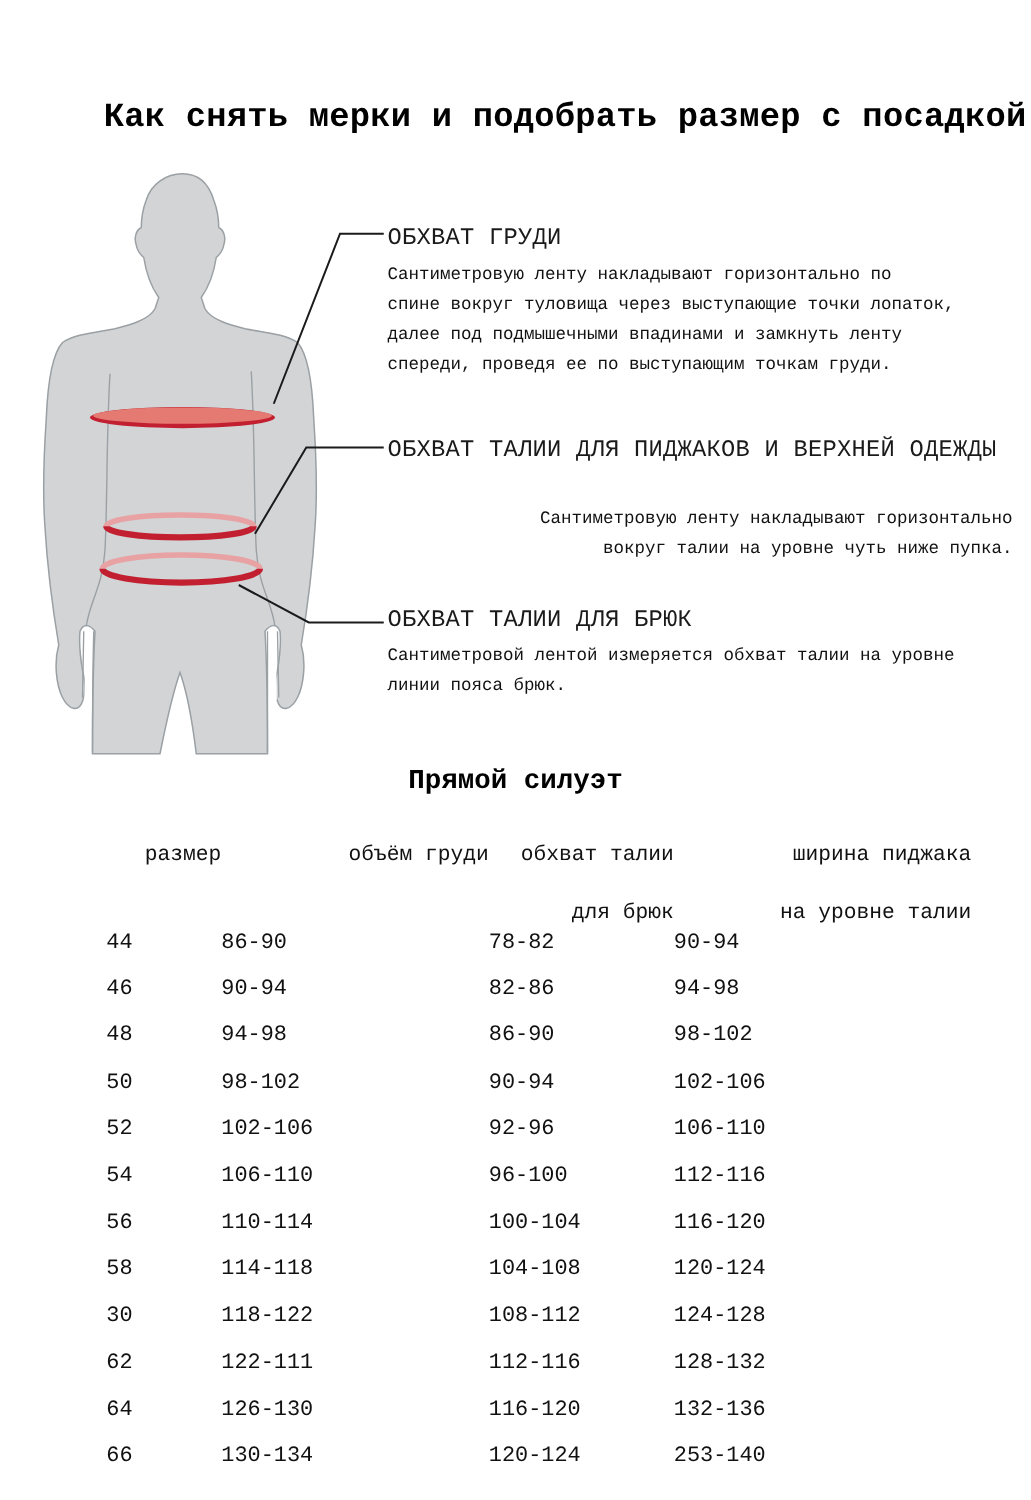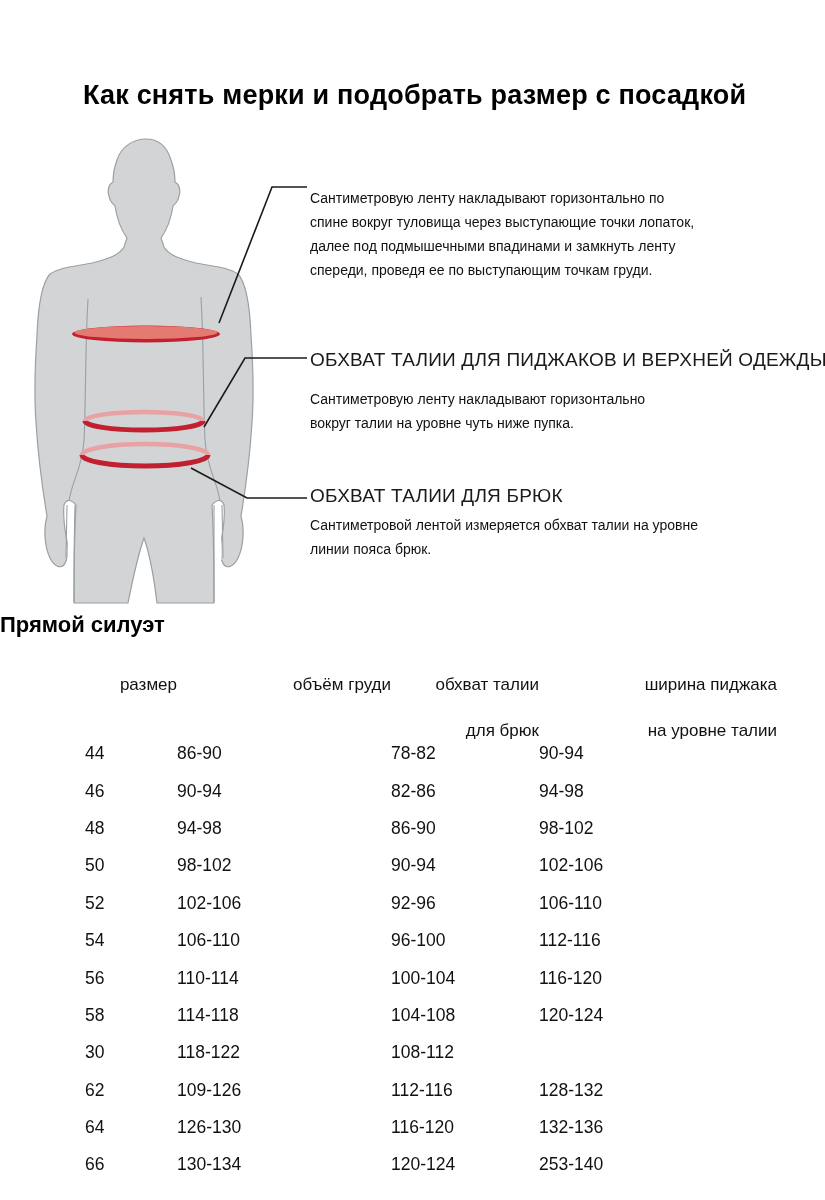--- a/index.html
+++ b/index.html
@@ -5,7 +5,7 @@
   html,body{margin:0;padding:0;background:#ffffff;}
   .page{
     position:relative;width:825px;height:1200px;background:#fff;overflow:hidden;
-    font-family:Liberation Sans, sans-serif;color:#1a1a1a;
+    font-family:Liberation Mono, monospace;color:#1a1a1a;
   }
   .page-title{
     position:absolute;left:83px;top:80px;margin:0;

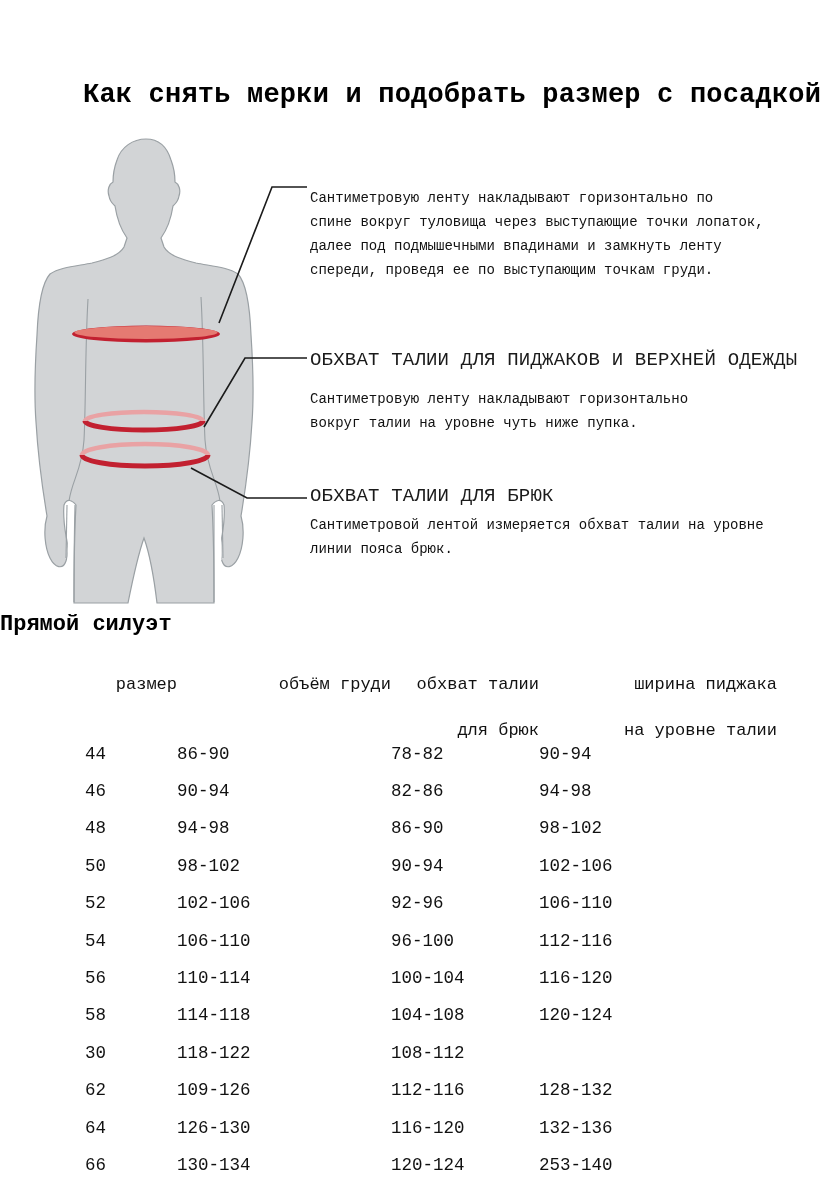--- a/index.html
+++ b/index.html
@@ -120,6 +120,7 @@
   </svg>
 
   <section class="annotation" style="top:179px;">
+    <h2>ОБХВАТ ГРУДИ</h2>
     <p style="margin-top:7px;">Сантиметровую ленту накладывают горизонтально по
 спине вокруг туловища через выступающие точки лопаток,
 далее под подмышечными впадинами и замкнуть ленту

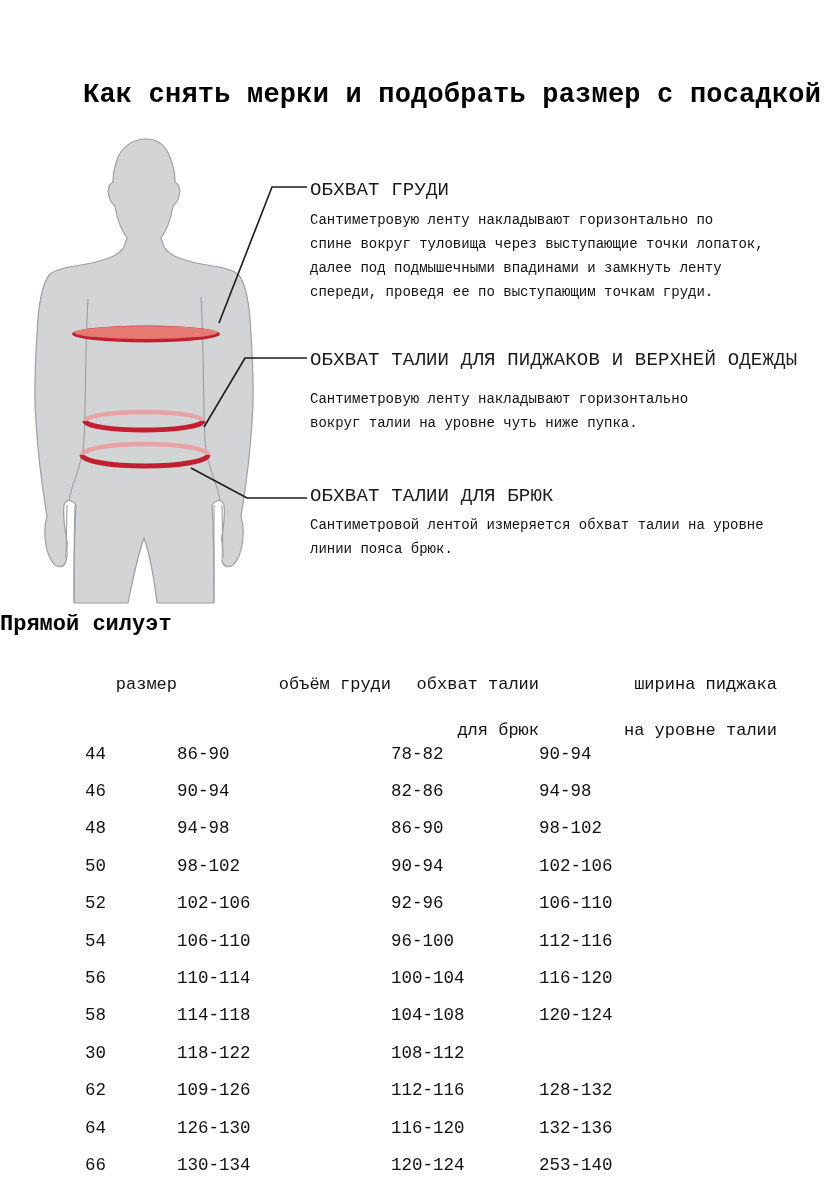--- a/index.html
+++ b/index.html
@@ -129,7 +129,7 @@
 
   <section class="annotation" style="top:349px;">
     <h2>ОБХВАТ ТАЛИИ ДЛЯ ПИДЖАКОВ И ВЕРХНЕЙ ОДЕЖДЫ</h2>
-    <p style="margin-top:16px;">Сантиметровую ленту накладывают горизонтально
+    <p style="margin-top:32px;text-align:right;">Сантиметровую ленту накладывают горизонтально
 вокруг талии на уровне чуть ниже пупка.</p>
   </section>
 

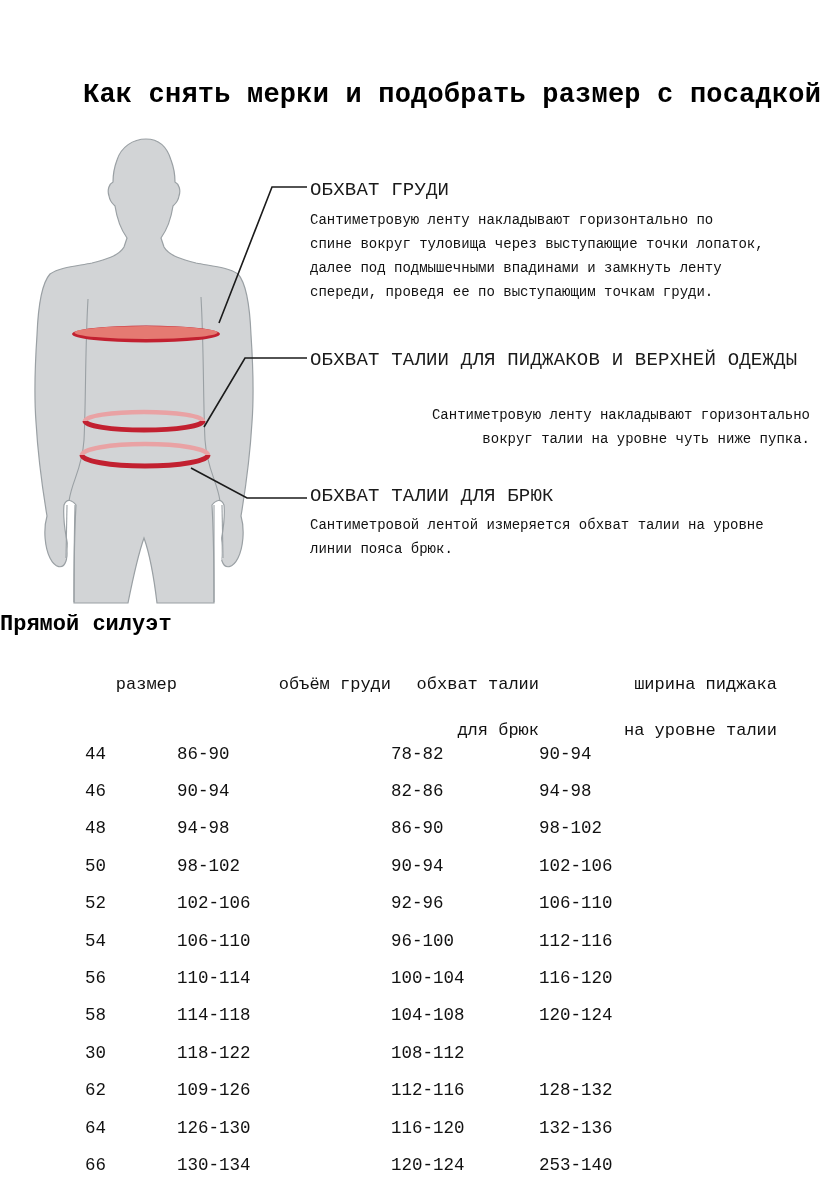--- a/index.html
+++ b/index.html
@@ -33,7 +33,7 @@
     white-space:pre-line;width:500px;
   }
   .table-title{
-    position:absolute;left:0;top:612px;width:825px;margin:0;
+    position:absolute;left:0;top:612px;width:825px;margin:0;text-align:center;
     font-size:22px;font-weight:bold;color:#000;
   }
   .size-table{position:absolute;left:85px;top:662px;width:692px;}

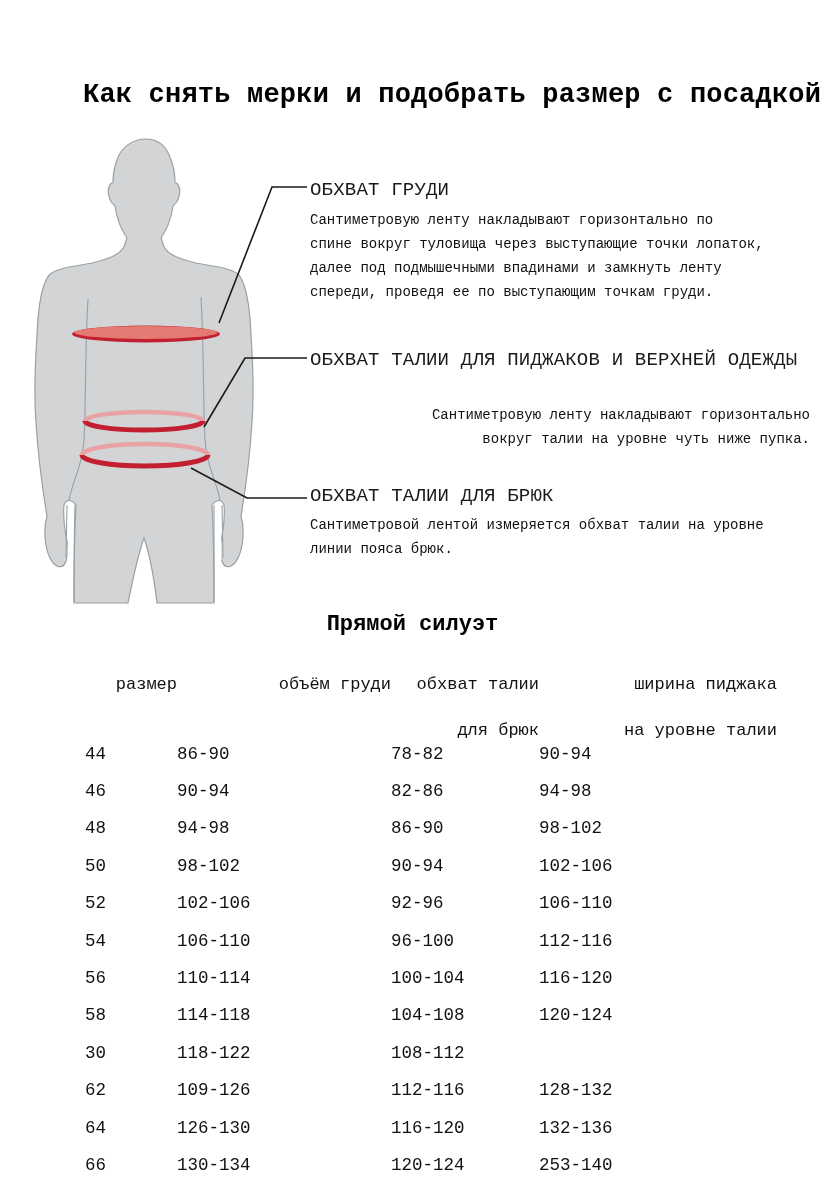--- a/index.html
+++ b/index.html
@@ -203,6 +203,7 @@
           <div class="td">30</div>
           <div class="td">118-122</div>
           <div class="td">108-112</div>
+          <div class="td">124-128</div>
         </div>
         <div class="tr">
           <div class="td">62</div>

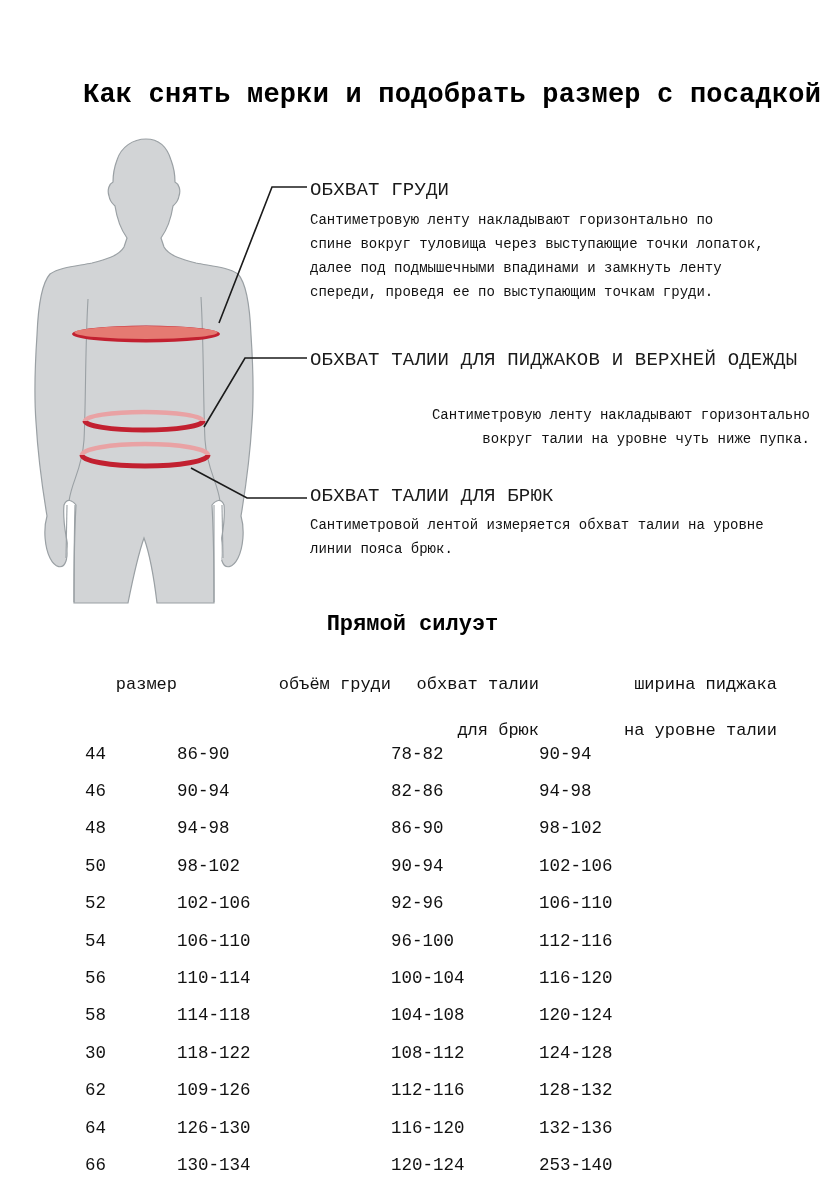--- a/index.html
+++ b/index.html
@@ -207,7 +207,7 @@
         </div>
         <div class="tr">
           <div class="td">62</div>
-          <div class="td">109-126</div>
+          <div class="td">122-111</div>
           <div class="td">112-116</div>
           <div class="td">128-132</div>
         </div>

